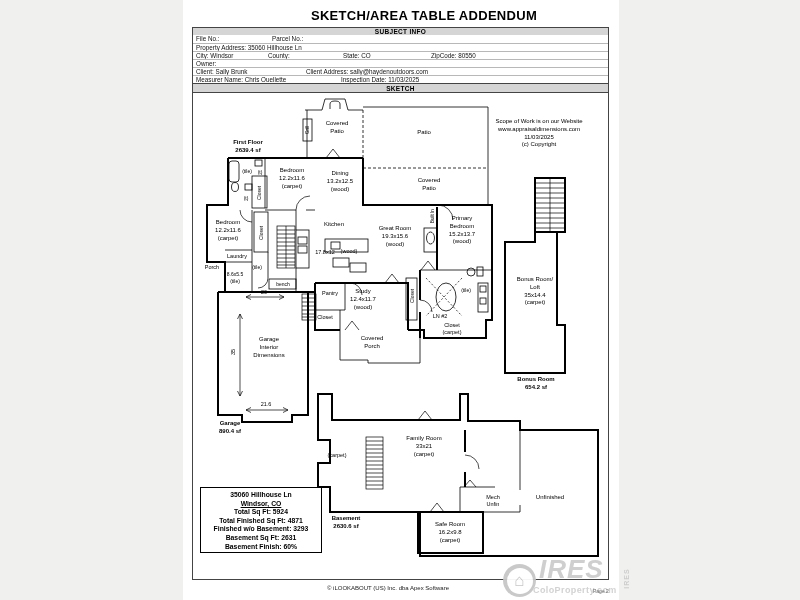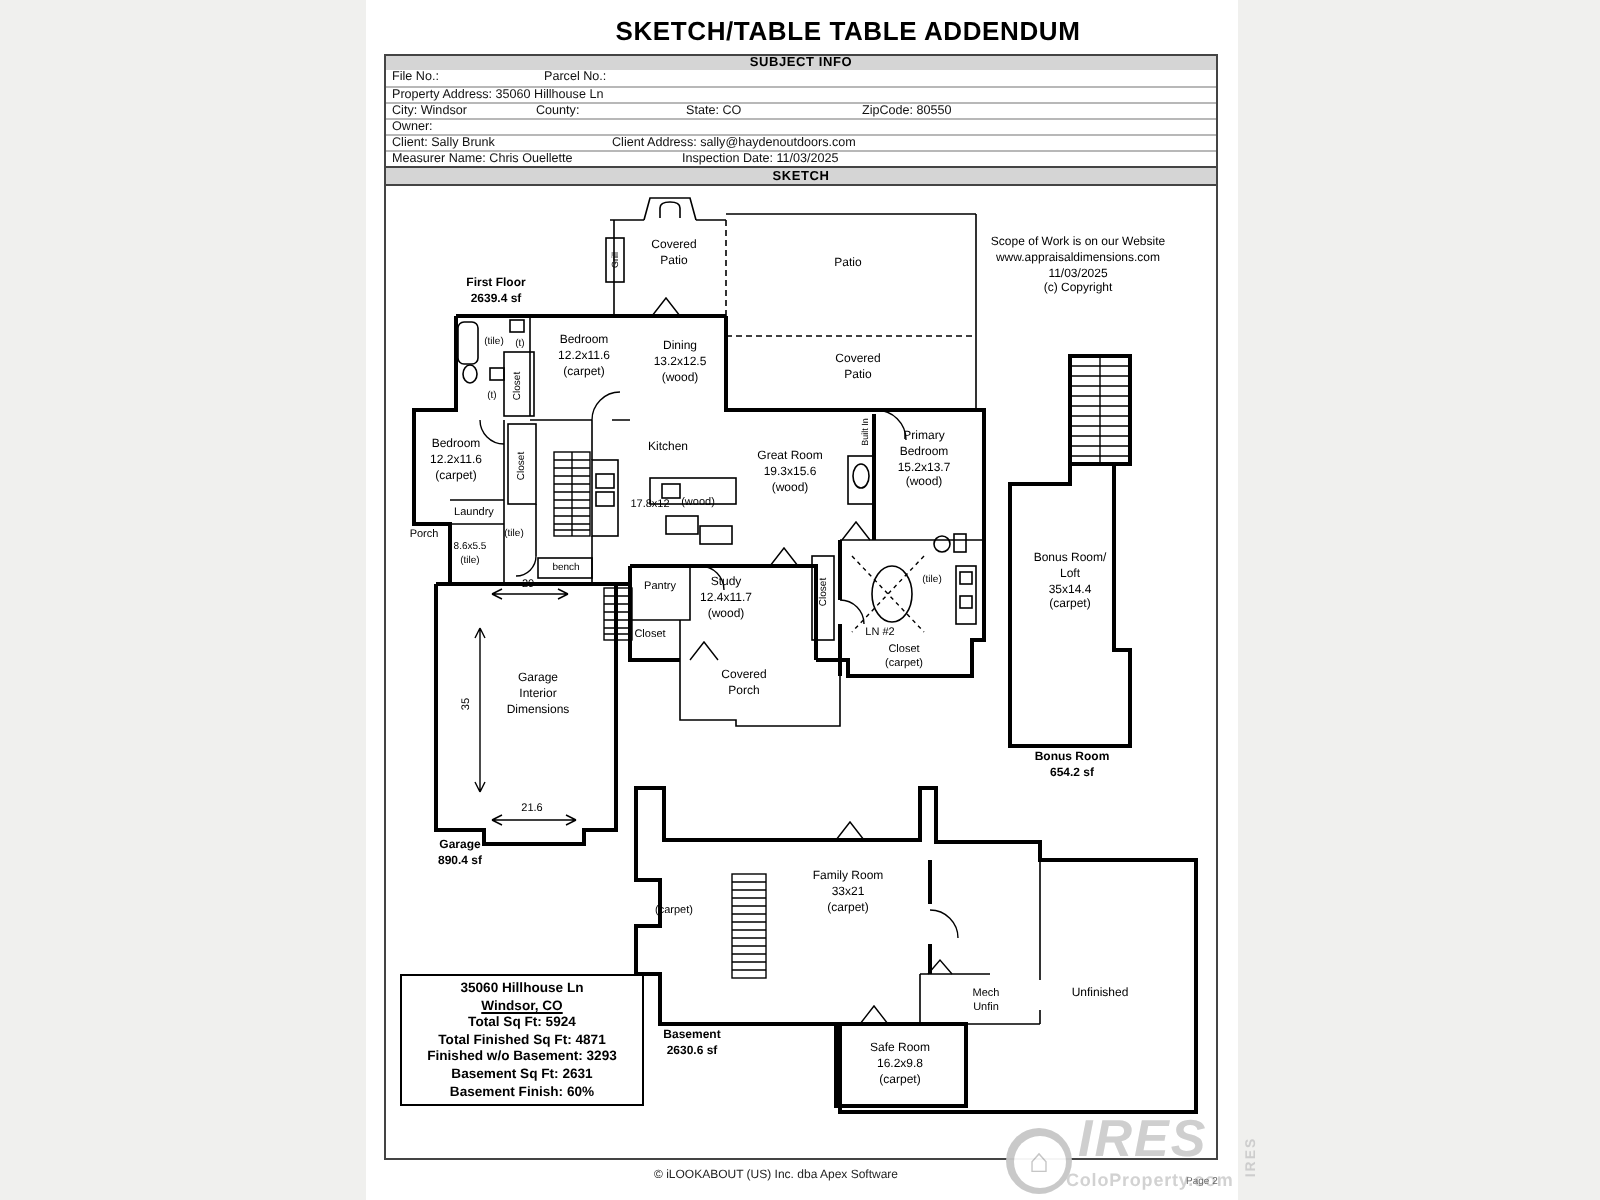--- a/index.html
+++ b/index.html
@@ -38,7 +38,7 @@
 <div id="page">
   <div id="sheet"></div>
 
-  <div id="doc-title">SKETCH/TABLE TABLE ADDENDUM</div>
+  <div id="doc-title">SKETCH/AREA TABLE ADDENDUM</div>
 
   <div class="boxbar" style="left:192px;top:27px;width:415px;height:8px;line-height:8.5px;">SUBJECT INFO</div>
 

